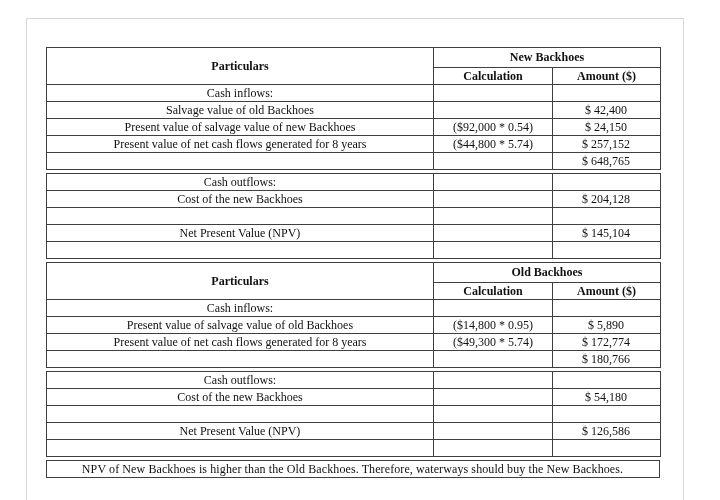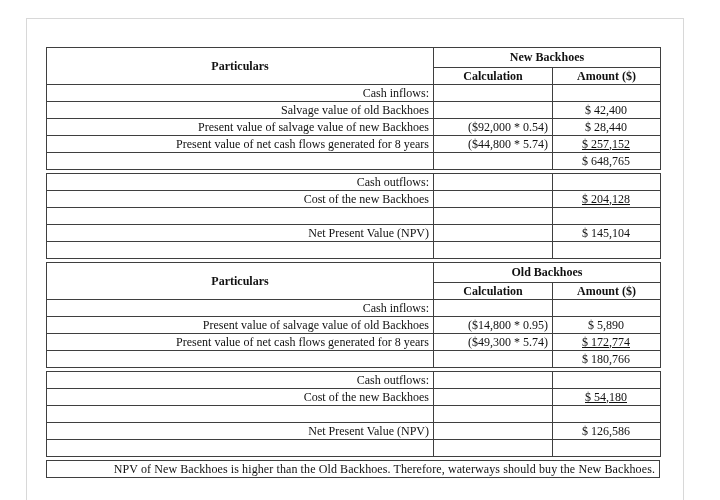--- a/index.html
+++ b/index.html
@@ -47,7 +47,7 @@
   }
   td.ht { height: 20px; margin-top: 8px; }
   td.hc { height: 17px; margin-top: 8px; }
-  td.p { text-align: right; }
+  td.p { text-align: center; }
   td.c { text-align: right; }
   td.a { text-align: center; padding-right: 5px; }
   td.u { text-decoration: underline; }

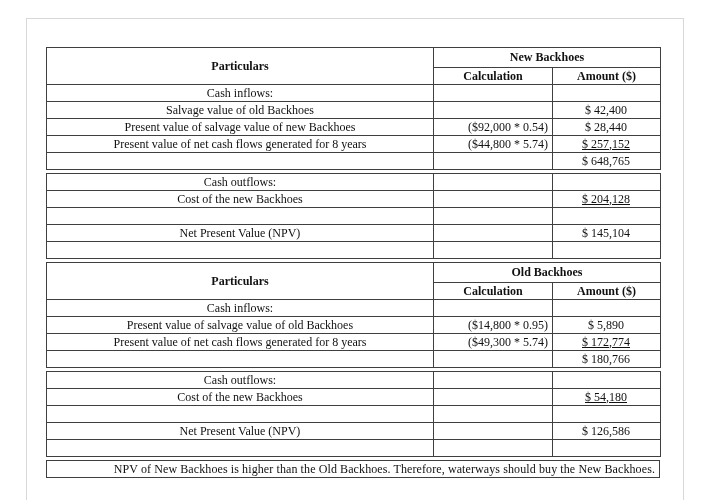--- a/index.html
+++ b/index.html
@@ -48,7 +48,7 @@
   td.ht { height: 20px; margin-top: 8px; }
   td.hc { height: 17px; margin-top: 8px; }
   td.p { text-align: center; }
-  td.c { text-align: right; }
+  td.c { text-align: center; }
   td.a { text-align: center; padding-right: 5px; }
   td.u { text-decoration: underline; }
   td.footer {

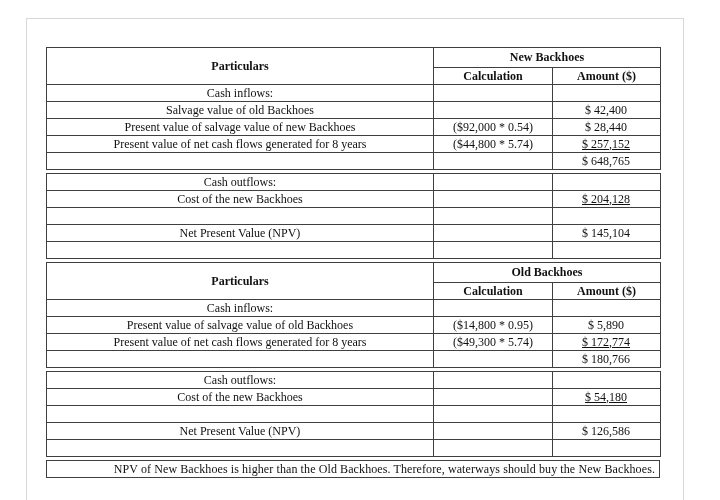--- a/index.html
+++ b/index.html
@@ -92,7 +92,7 @@
     <tr>
       <td class="p">Present value of salvage value of new Backhoes</td>
       <td class="c">($92,000 * 0.54)</td>
-      <td class="a">$ 28,440</td>
+      <td class="a">$ 24,150</td>
     </tr>
     <tr>
       <td class="p">Present value of net cash flows generated for 8 years</td>

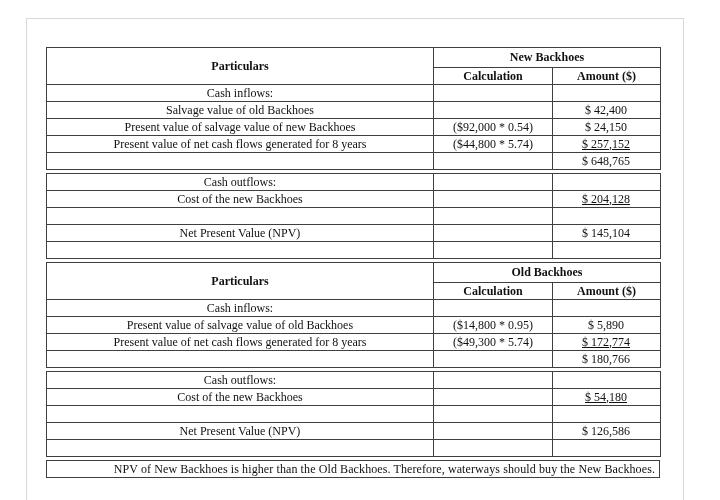--- a/index.html
+++ b/index.html
@@ -50,7 +50,7 @@
   td.p { text-align: center; }
   td.c { text-align: center; }
   td.a { text-align: center; padding-right: 5px; }
-  td.u { text-decoration: underline; }
+  td.u { }
   td.footer {
     text-align: right;
     padding-left: 3px;

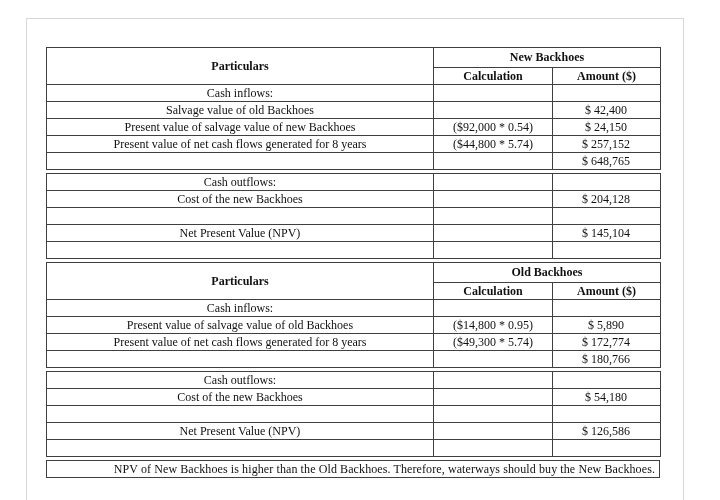--- a/index.html
+++ b/index.html
@@ -52,7 +52,7 @@
   td.a { text-align: center; padding-right: 5px; }
   td.u { }
   td.footer {
-    text-align: right;
+    text-align: center;
     padding-left: 3px;
     letter-spacing: 0.1px;
   }

